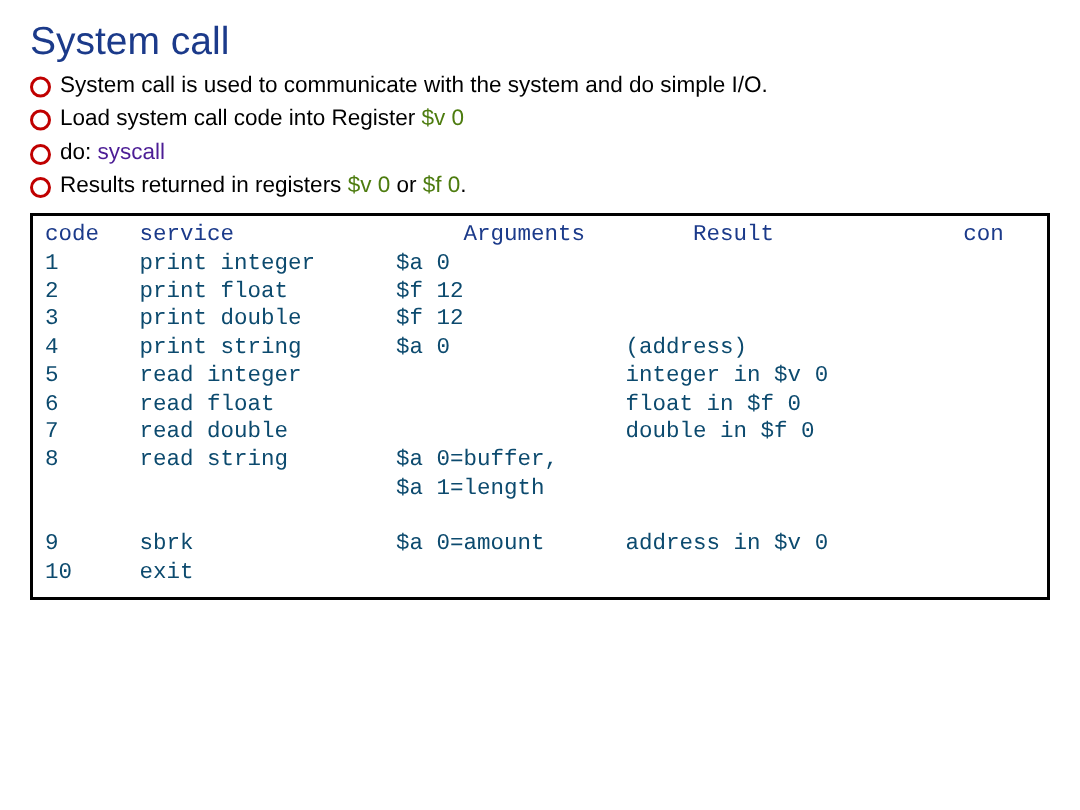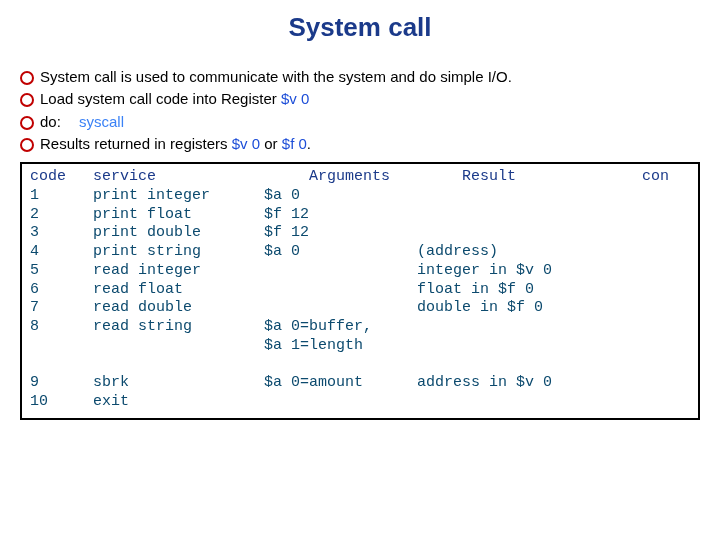--- a/index.html
+++ b/index.html
@@ -20,10 +20,10 @@
     height: 100%;
   }
   h1 {
-    text-align: center;
-    margin: 0 0 24px 0;
+    text-align: left;
+    margin: 0 0 4px 0;
     font-size: 26px;
-    font-weight: bold;
+    font-weight: normal;
     color: #1b3a8a;
   }
   .bullets {

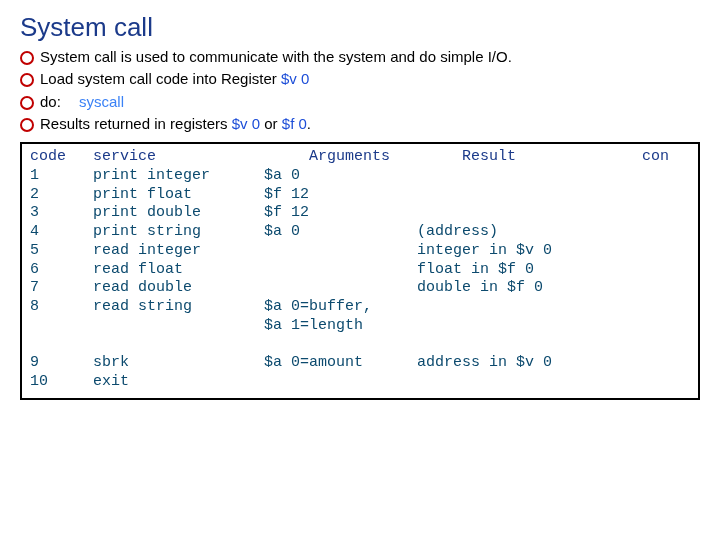--- a/index.html
+++ b/index.html
@@ -48,7 +48,7 @@
     margin: 4px 6px 0 0;
     flex: 0 0 auto;
   }
-  .blue { color: #1d4ed8; }
+  .blue { color: #4d7c0f; }
   .red  { color: #3b82f6; margin-left: 14px; }
   .table-wrap {
     border: 2px solid #000;

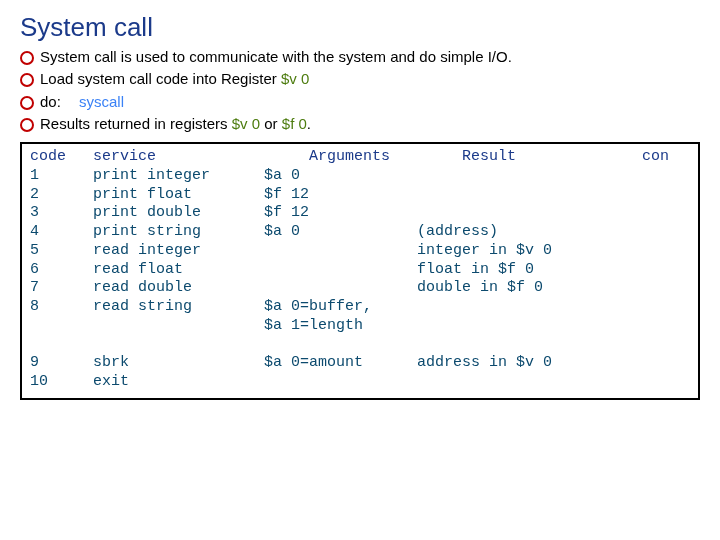--- a/index.html
+++ b/index.html
@@ -49,7 +49,7 @@
     flex: 0 0 auto;
   }
   .blue { color: #4d7c0f; }
-  .red  { color: #3b82f6; margin-left: 14px; }
+  .red  { color: #4c1d95; }
   .table-wrap {
     border: 2px solid #000;
     padding: 4px 8px 6px 8px;

